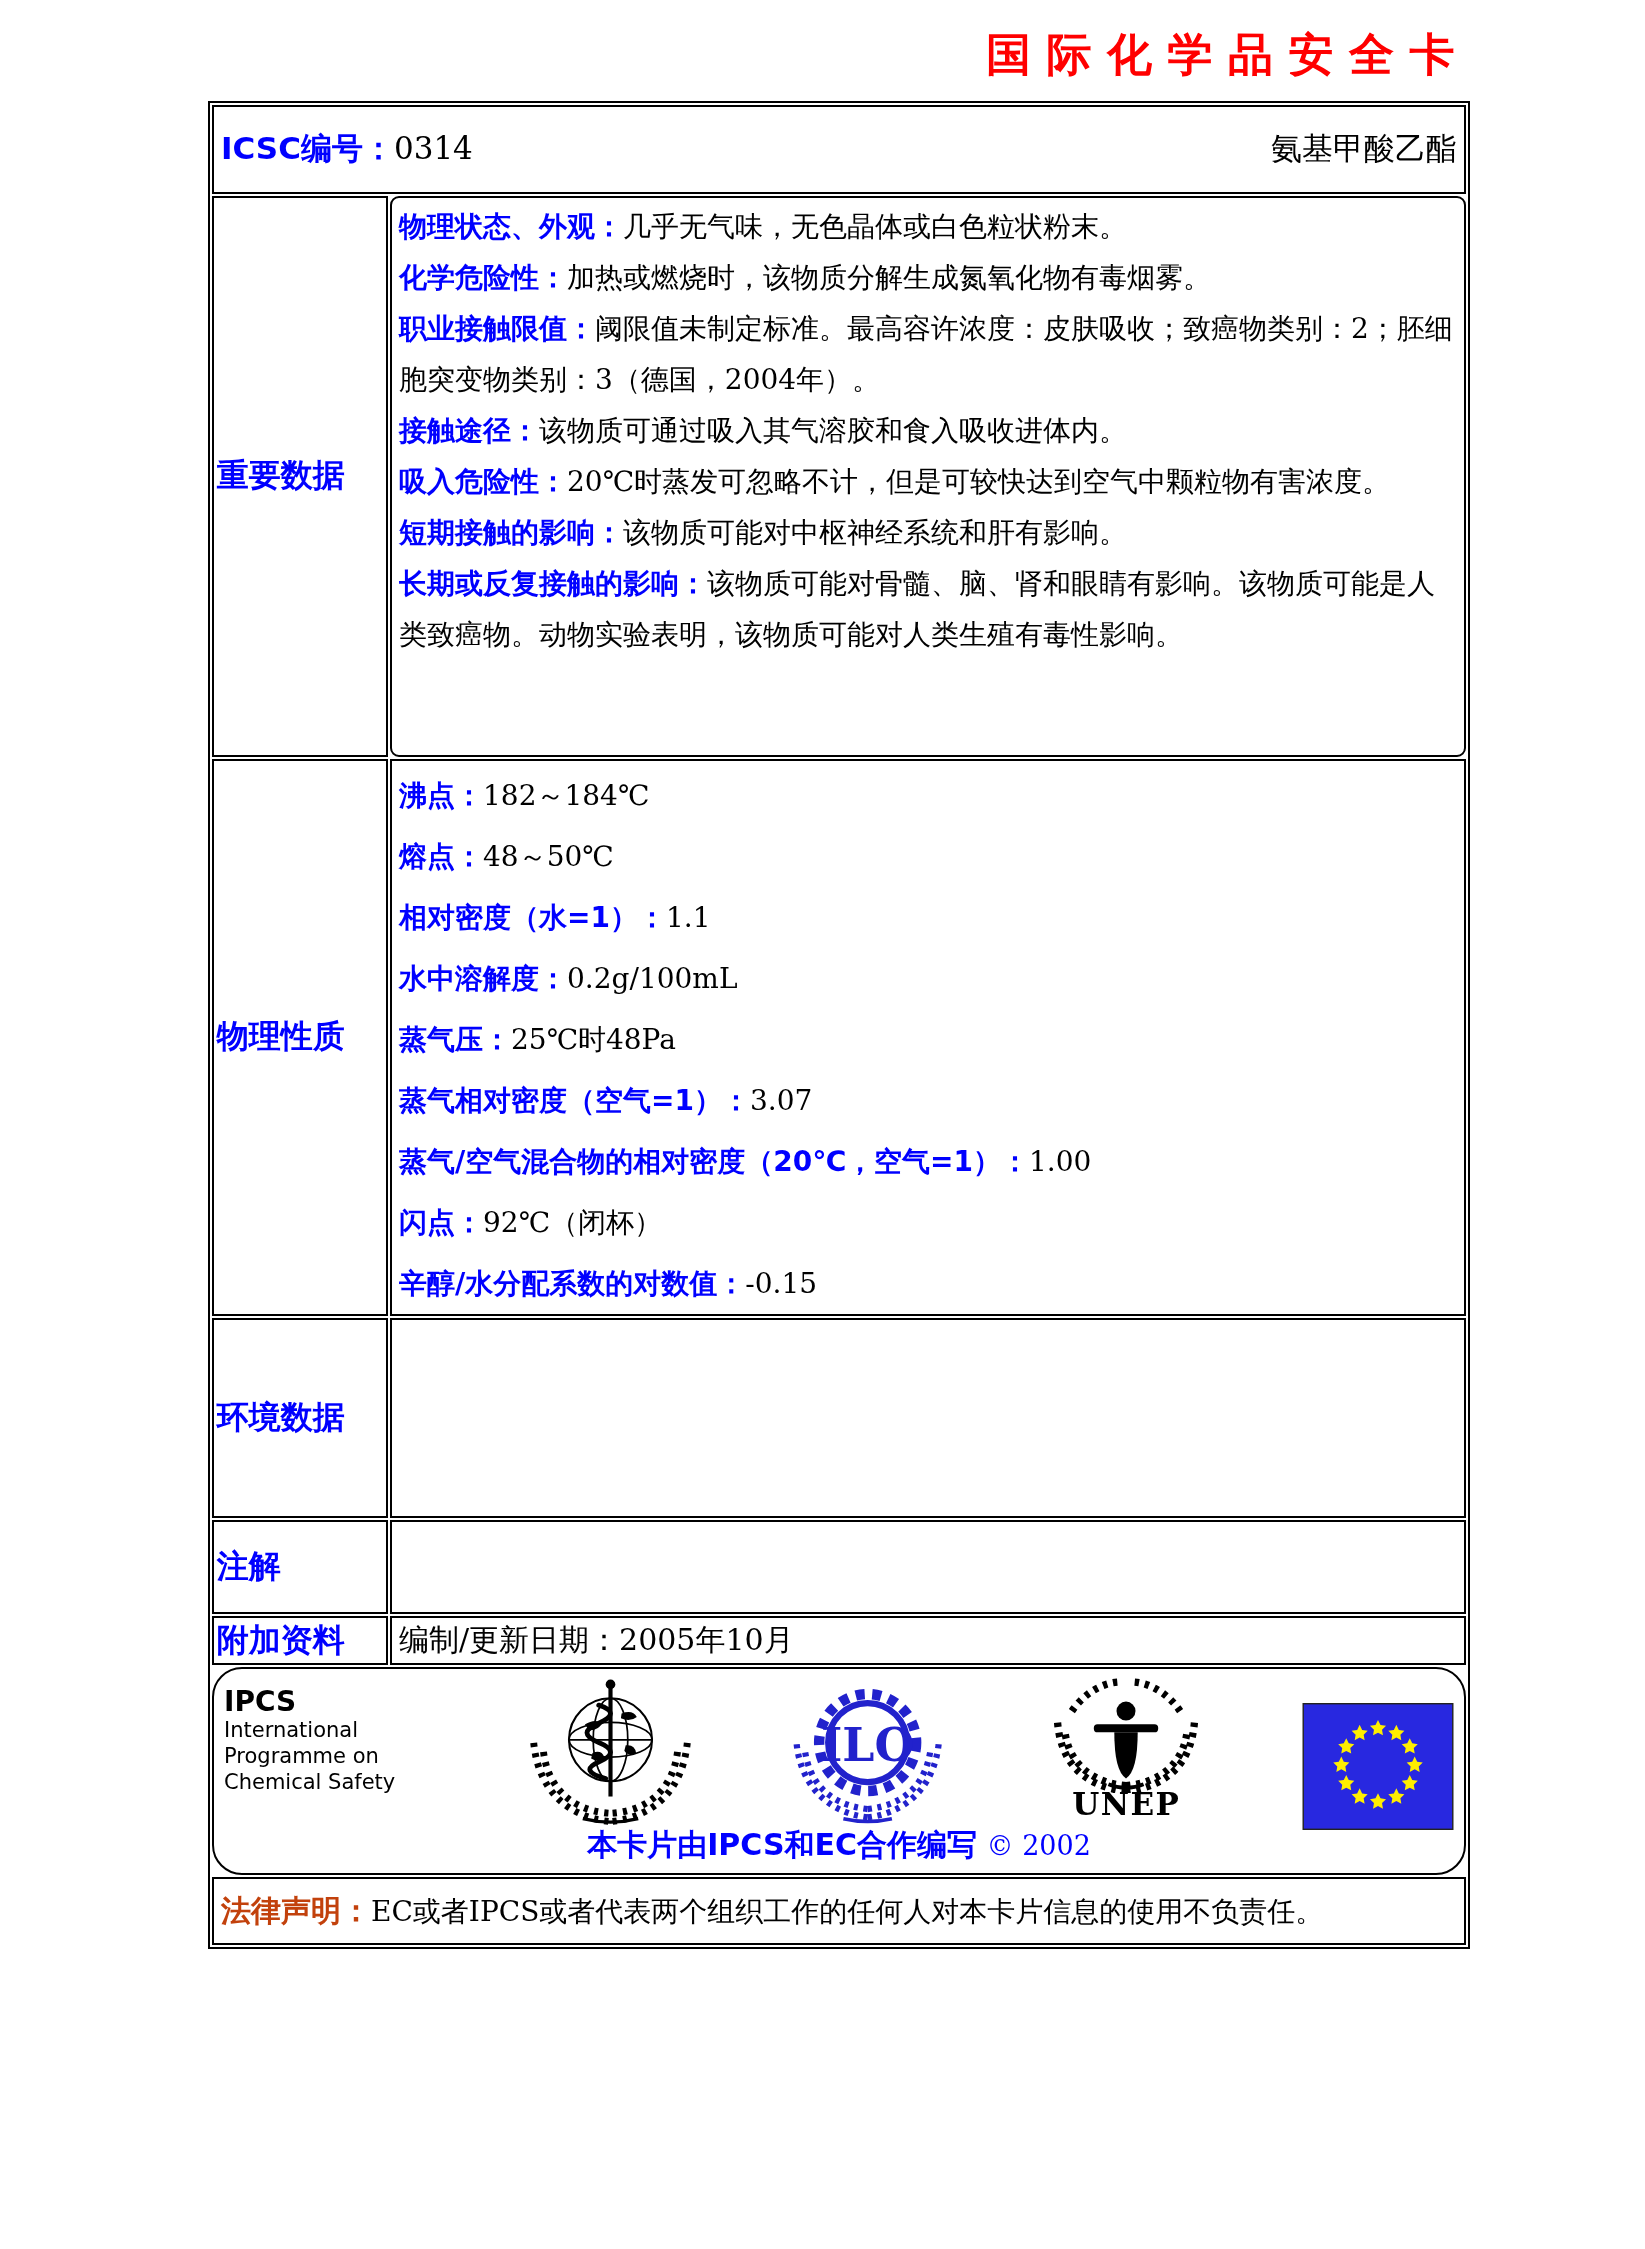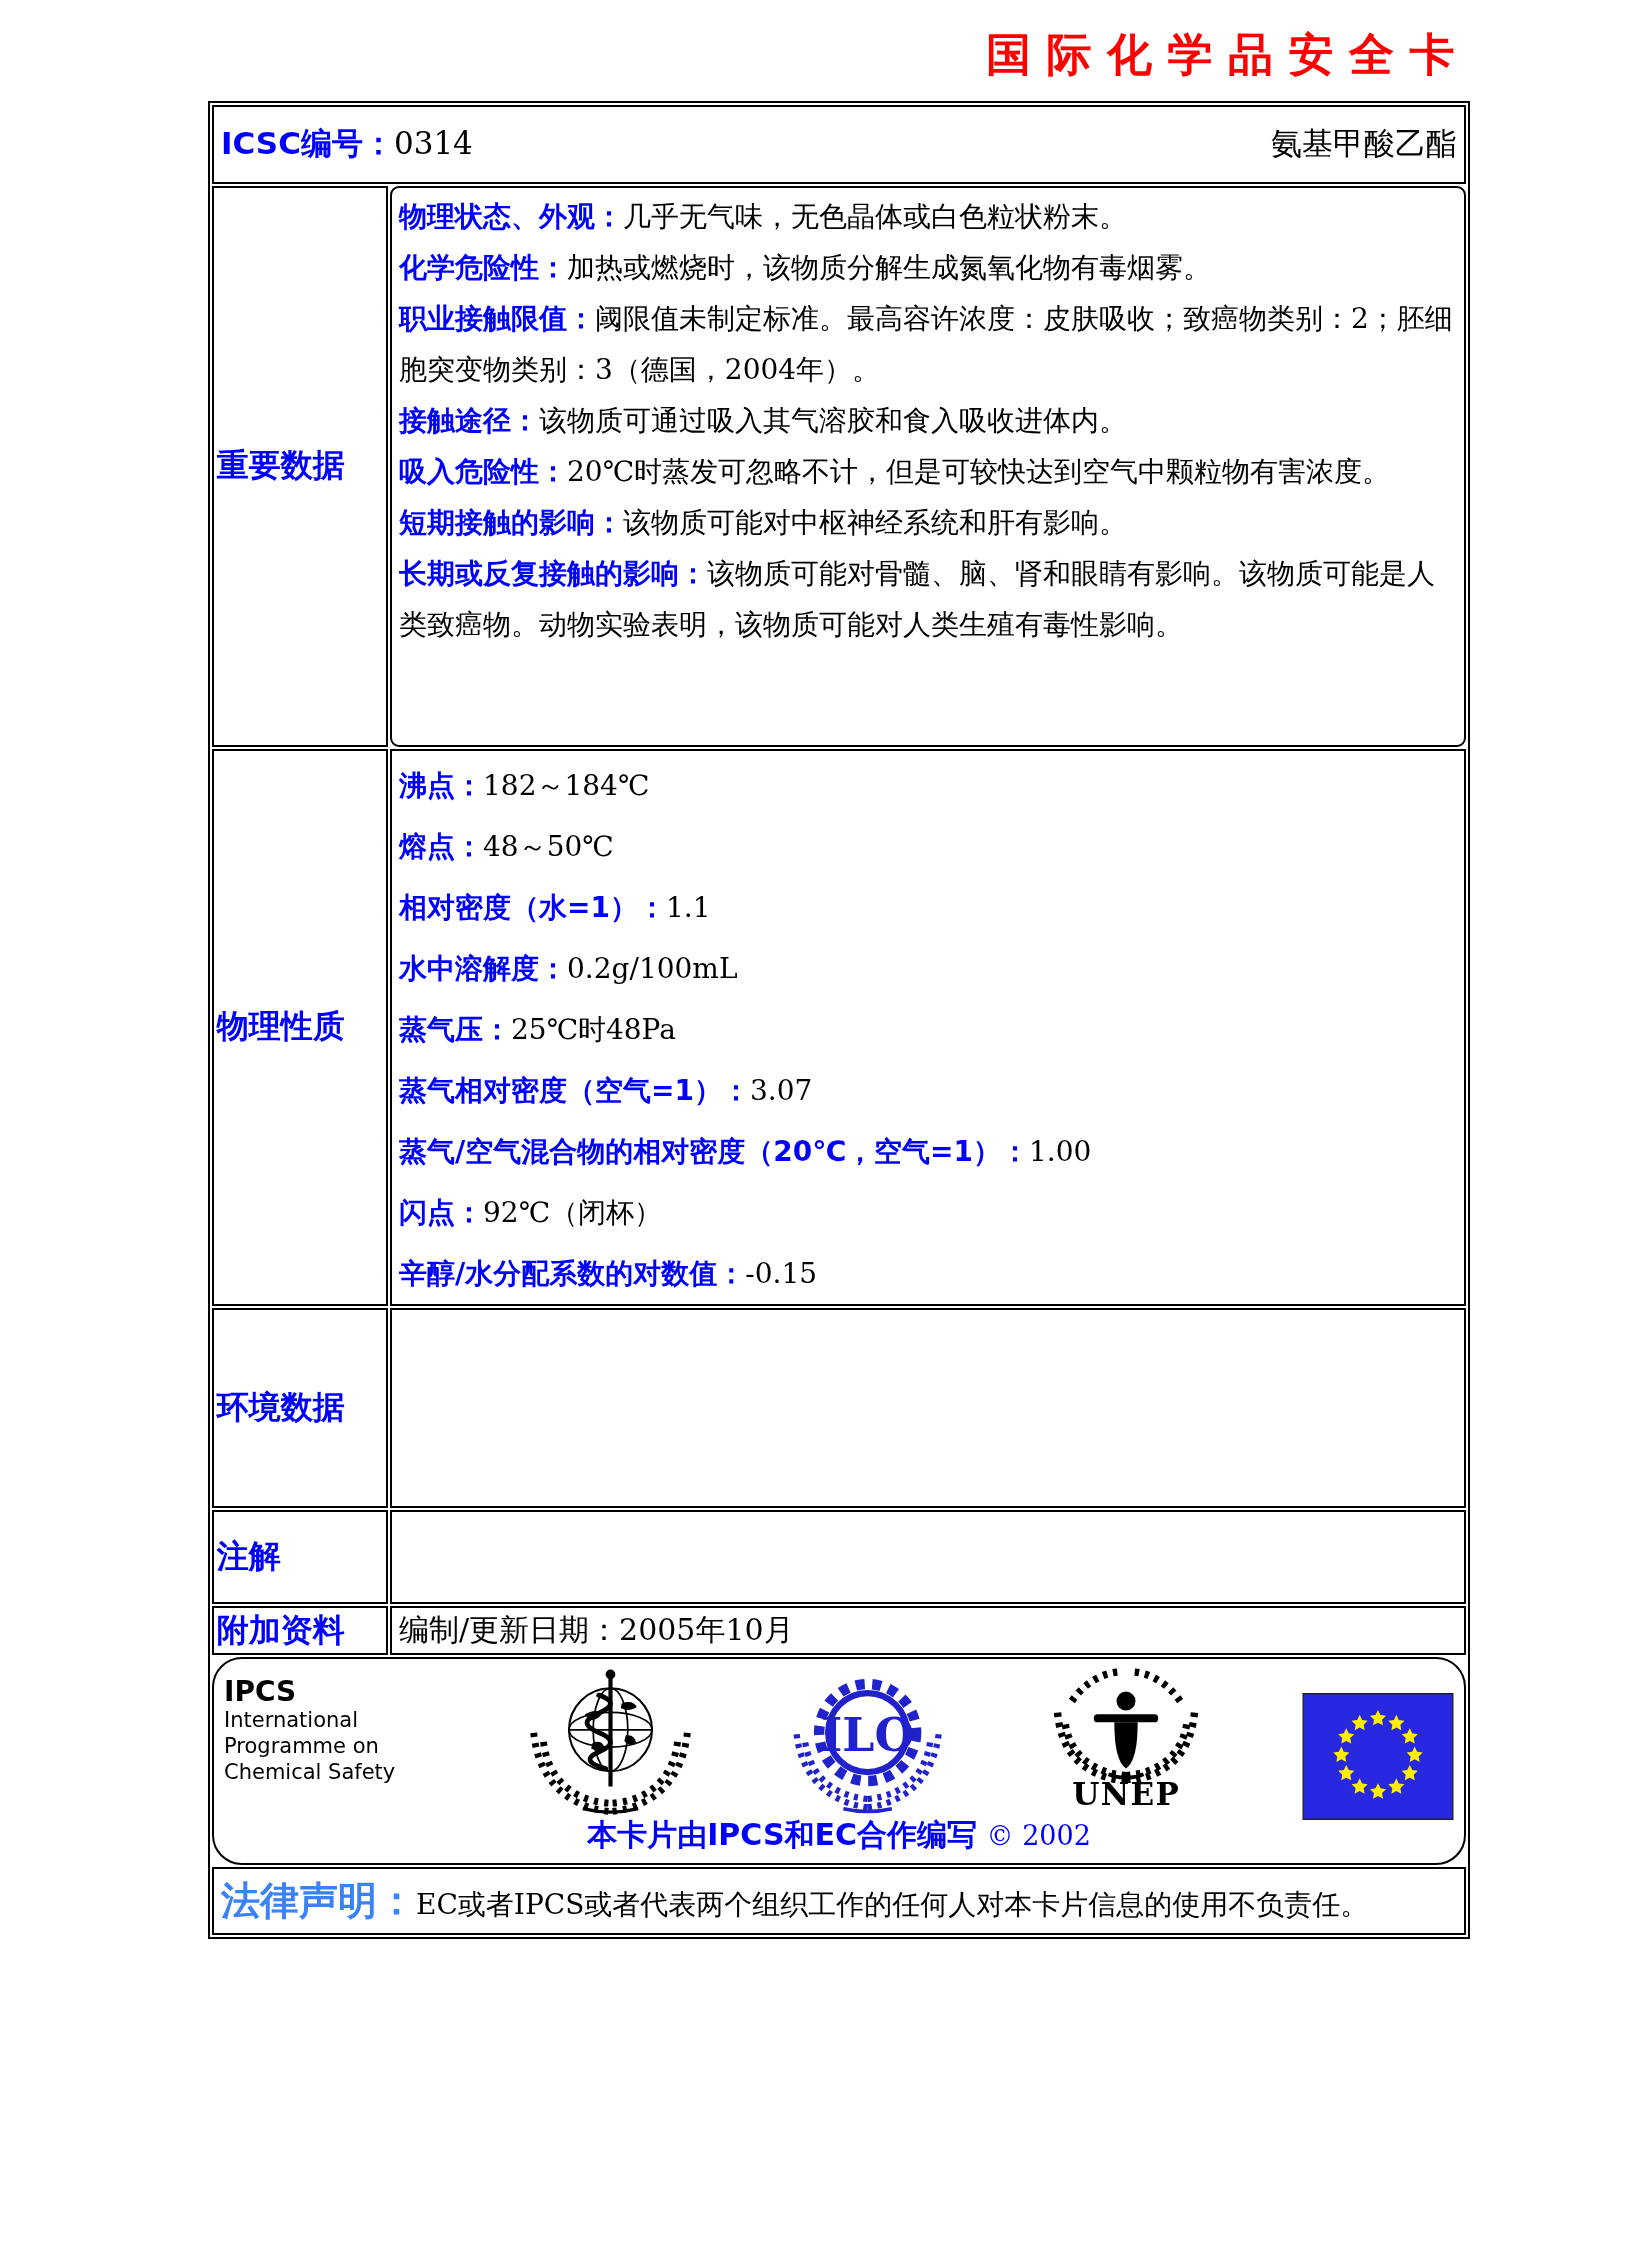--- a/index.html
+++ b/index.html
@@ -14,7 +14,7 @@
        padding:0 7px;overflow:hidden;background:#fff;}
   td.rowlabel{text-align:left;color:#0000ff;font-family:"DejaVu Sans", sans-serif;
        font-weight:bold;font-size:32px;padding:0 2.8px;}
-  .hdr-cell{height:79px;font-size:31px;margin-left:34px;}
+  .hdr-cell{height:89px;font-size:31px;margin-left:34px;}
   .hdr-flex{display:flex;justify-content:space-between;align-items:center;width:100%;}
   .hdr-left .blbl{font-size:31px;}
   .hdr-num{color:#000;}

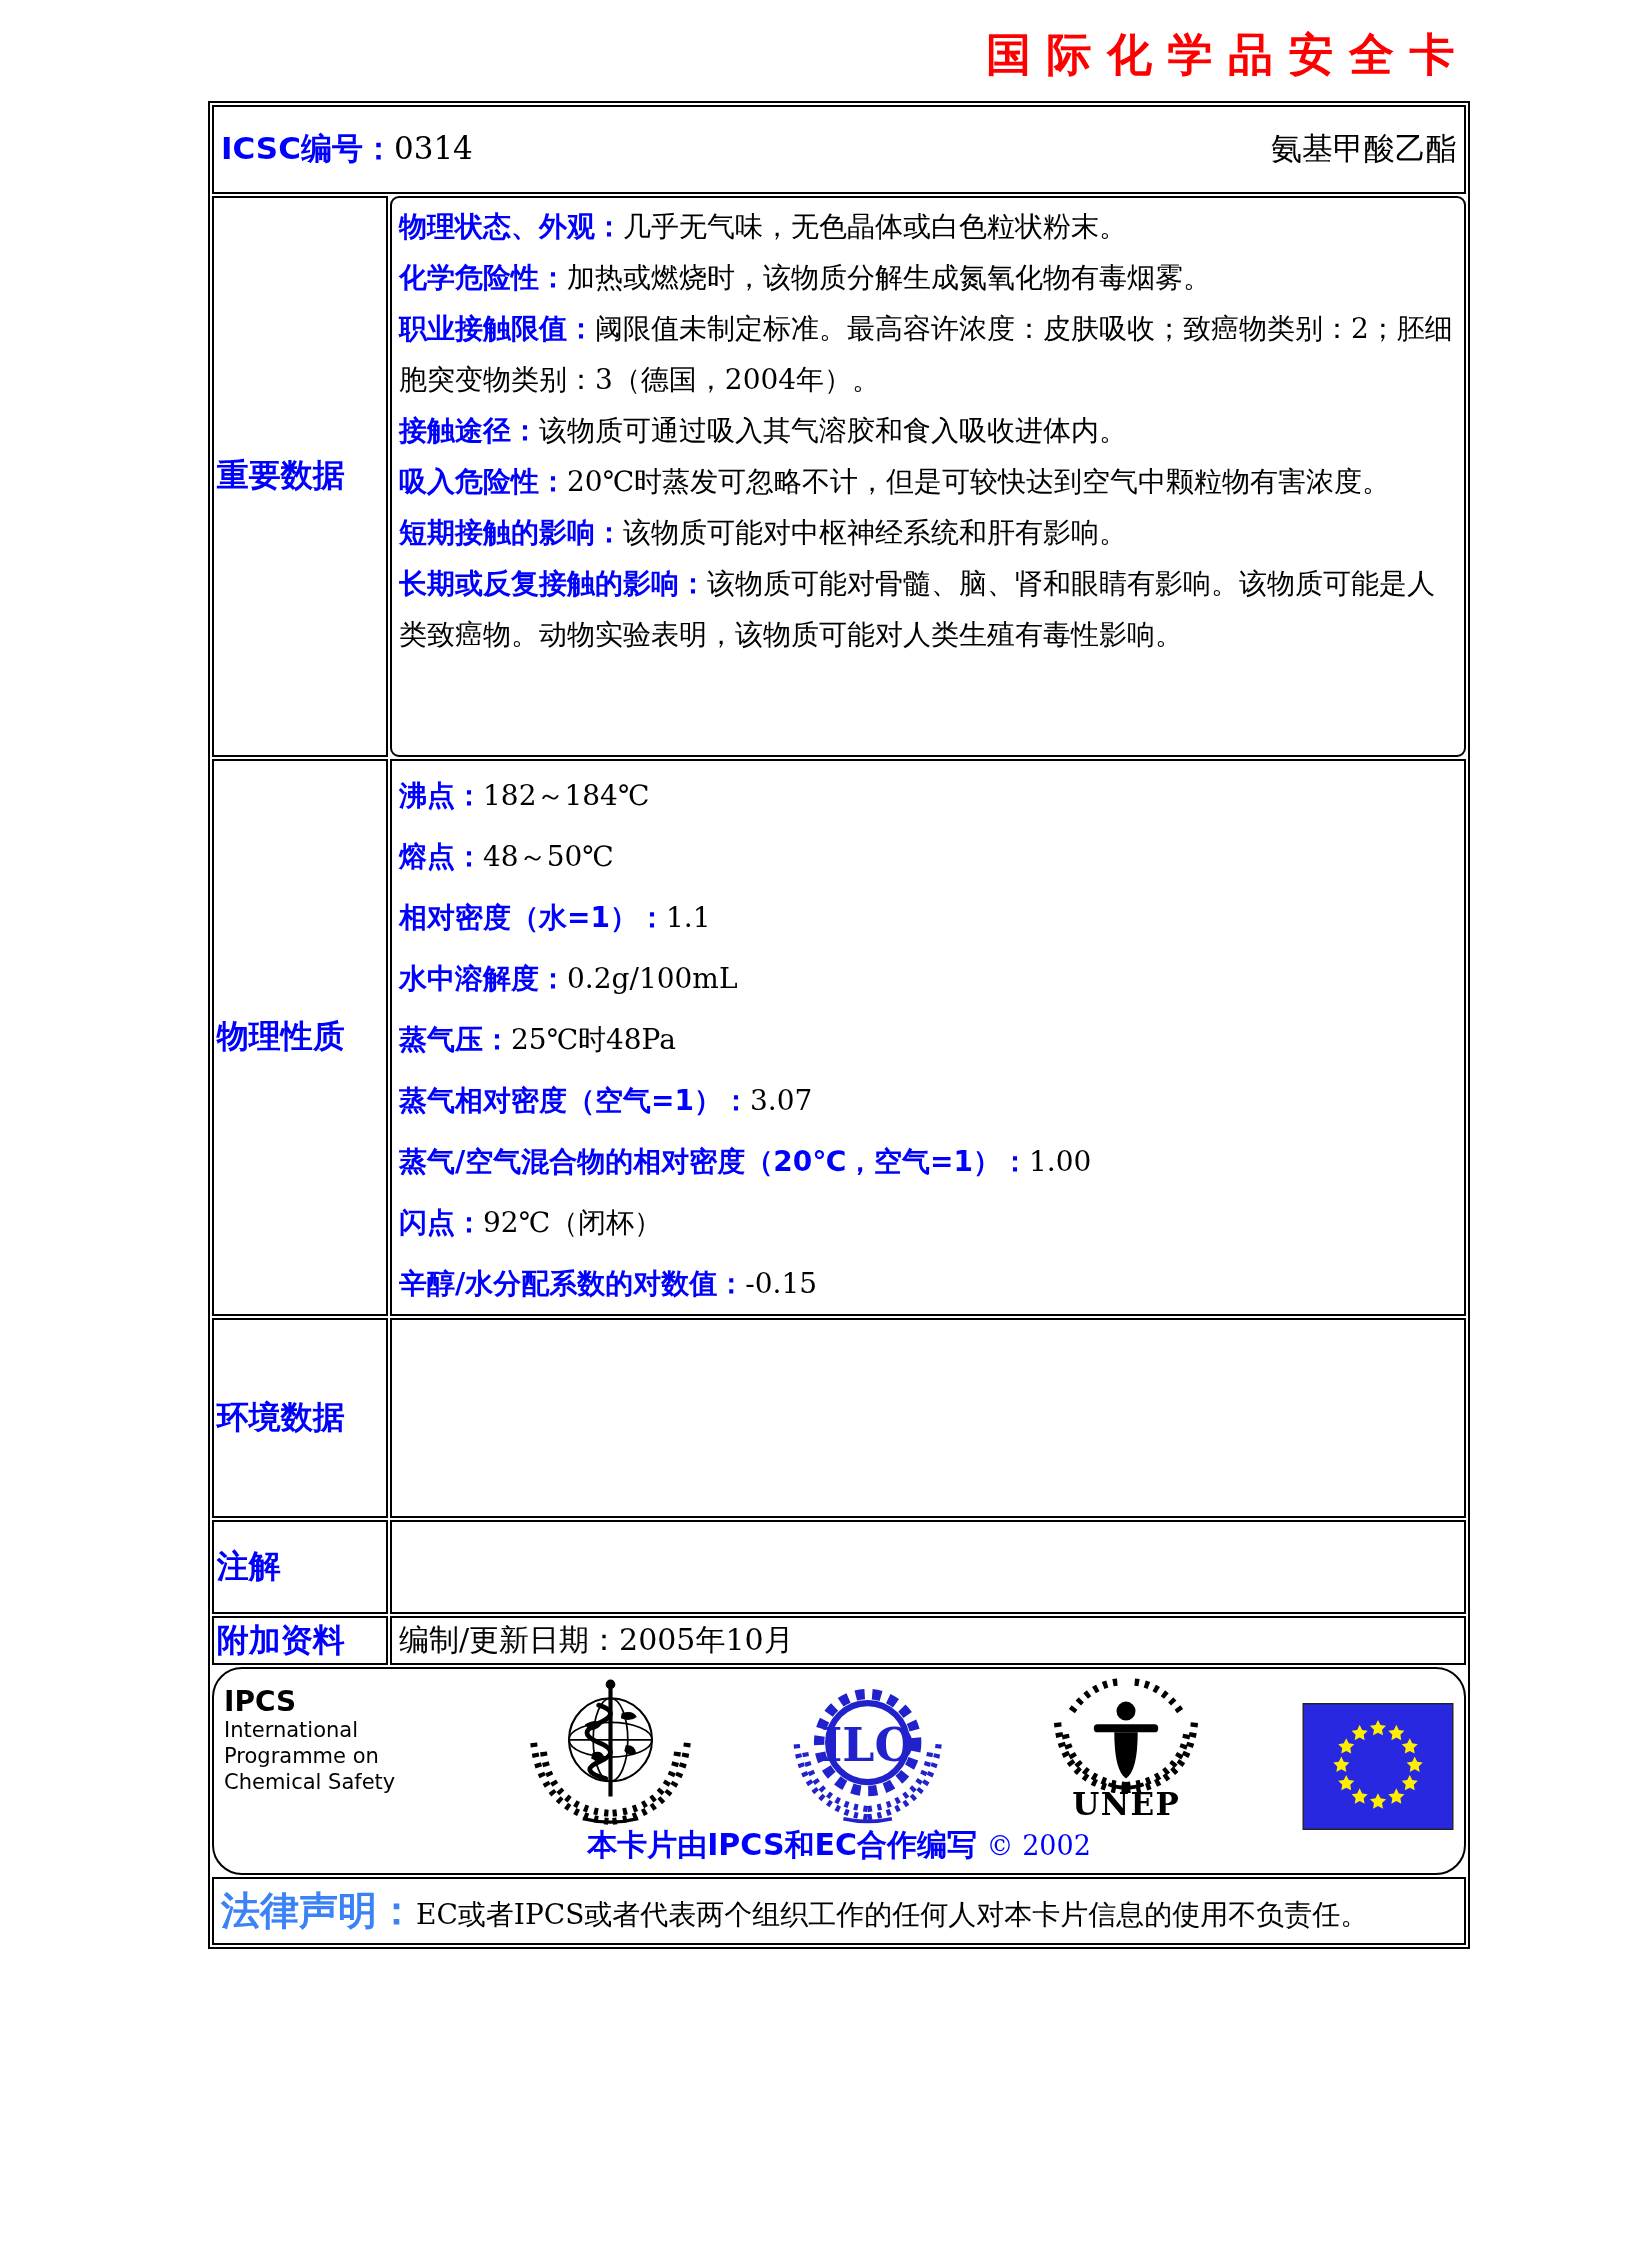--- a/index.html
+++ b/index.html
@@ -40,7 +40,7 @@
   .credit-line{text-align:center;margin-top:1px;color:#0000ff;font-size:30px;}
   .credit-bold{font-family:"DejaVu Sans", sans-serif;font-weight:bold;}
   .credit-year{font-size:27px;}
-  .legal-label{color:#3b82f6;font-family:Liberation Mono, monospace;font-weight:bold;font-size:39px;}
+  .legal-label{color:#c2410c;font-family:Liberation Mono, monospace;font-weight:bold;font-size:30px;}
   .legal-text{font-size:28px;}
 </style>
 </head>

